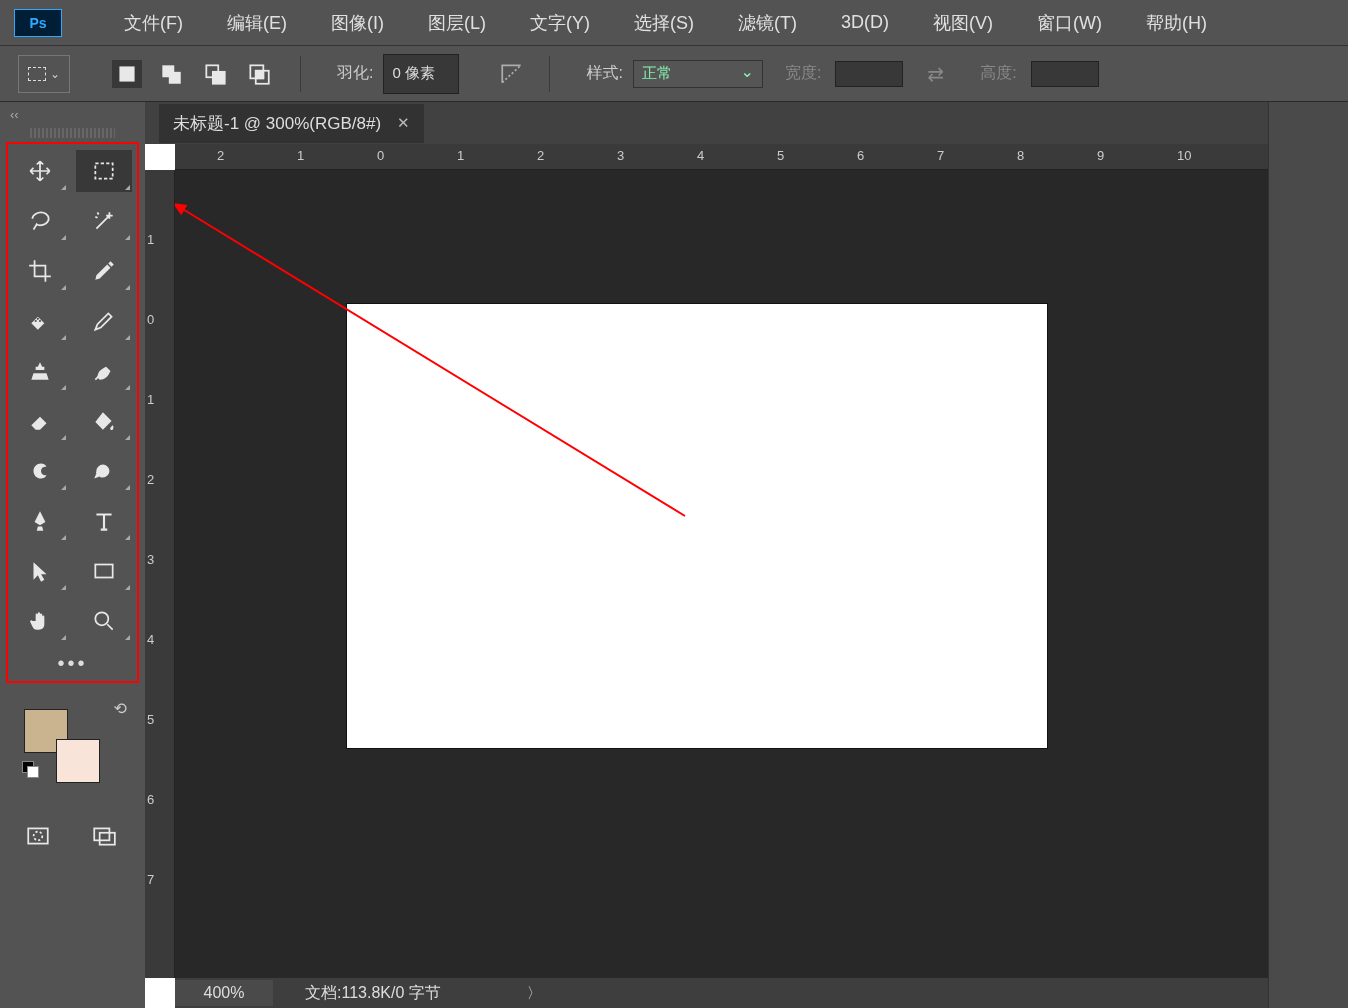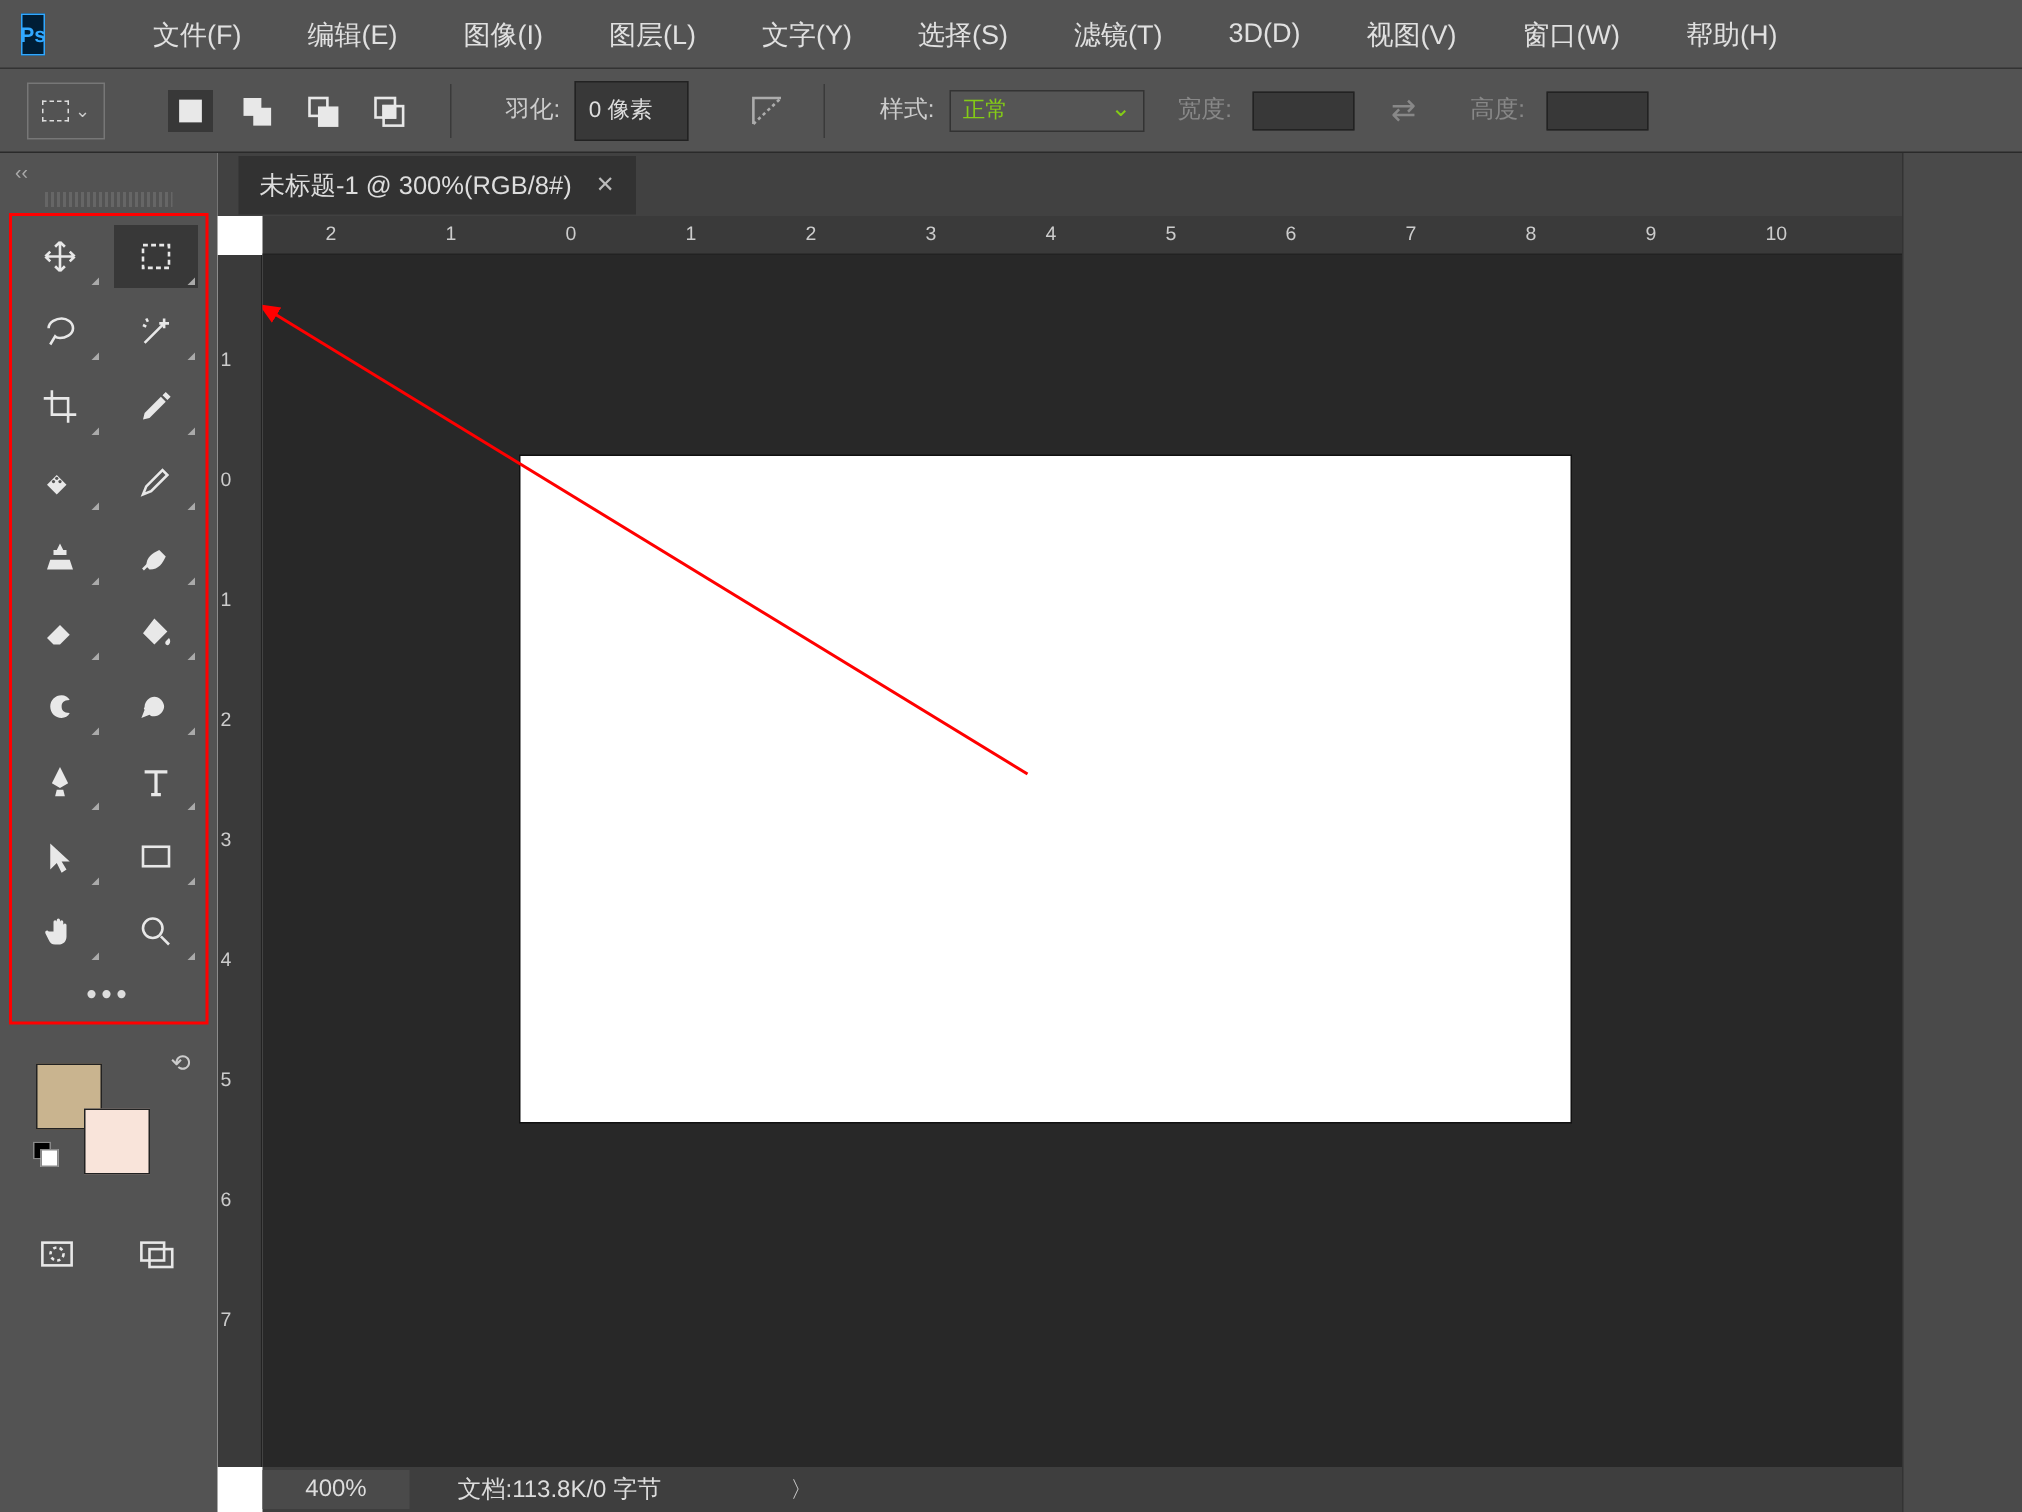--- a/index.html
+++ b/index.html
@@ -6,7 +6,7 @@
 body { background: #535353; color: #e0e0e0; width: 1348px; height: 1008px; overflow: hidden; }
 
 .menubar { height: 46px; background: #535353; display: flex; align-items: center; padding: 0 14px; border-bottom: 1px solid #333; }
-.ps-logo { width: 16px; height: 28px; background: #001e36; color: #31a8ff; display: flex; align-items: center; justify-content: center; font-weight: bold; font-size: 14px; border: 1px solid #31a8ff; margin-right: 50px; }
+.ps-logo { width: 48px; height: 28px; background: #001e36; color: #31a8ff; display: flex; align-items: center; justify-content: center; font-weight: bold; font-size: 14px; border: 1px solid #31a8ff; margin-right: 40px; }
 .menu-item { padding: 0 22px; font-size: 18px; cursor: pointer; }
 
 .optbar { height: 56px; background: #535353; display: flex; align-items: center; padding: 0 18px; gap: 10px; border-bottom: 1px solid #2a2a2a; }

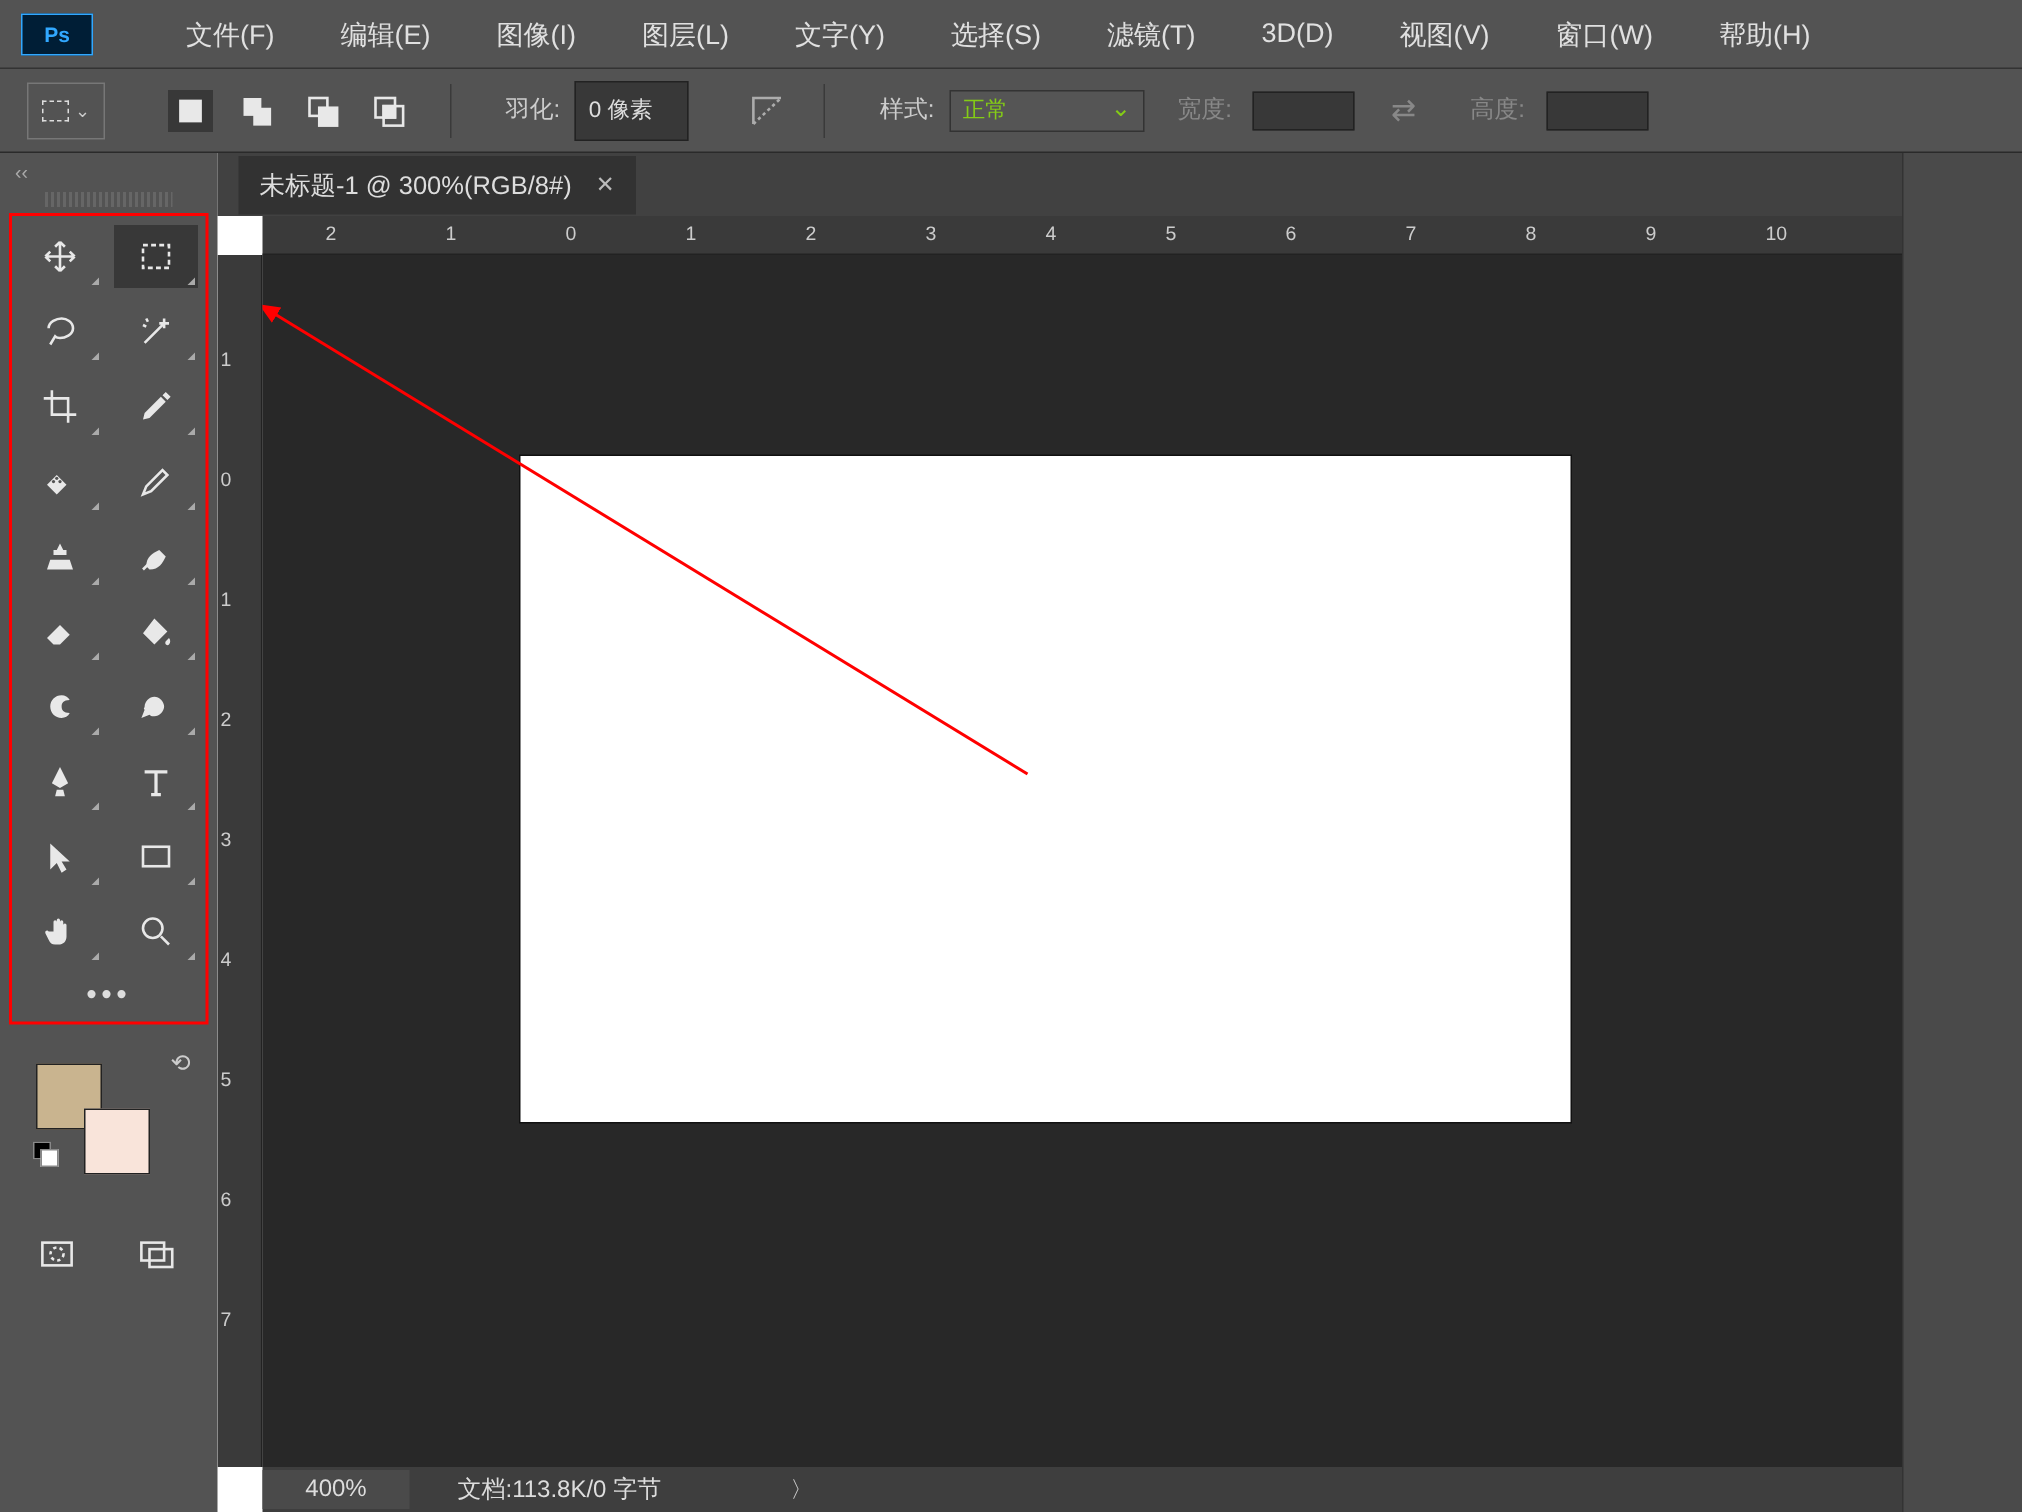--- a/index.html
+++ b/index.html
@@ -16,7 +16,7 @@
 .opt-mode.active { background: #383838; }
 .opt-label { font-size: 16px; color: #ccc; margin-left: 12px; }
 .opt-input { background: #383838; border: 1px solid #222; color: #ddd; padding: 19px 8px; font-size: 15px; width: 76px; height: 28px; }
-.opt-select { background: #555; border: 1px solid #333; color: #84cc16; padding: 3px 22px 3px 8px; font-size: 15px; width: 130px; height: 28px; display: flex; align-items: center; position: relative; }
+.opt-select { background: #555; border: 1px solid #333; color: #86efac; padding: 3px 22px 3px 8px; font-size: 15px; width: 130px; height: 28px; display: flex; align-items: center; position: relative; }
 .opt-select::after { content: "⌄"; position: absolute; right: 8px; top: 1px; font-size: 16px; }
 .opt-dim { color: #888; }
 .opt-field { background: #383838; border: 1px solid #222; width: 68px; height: 26px; margin-left: 4px; }

